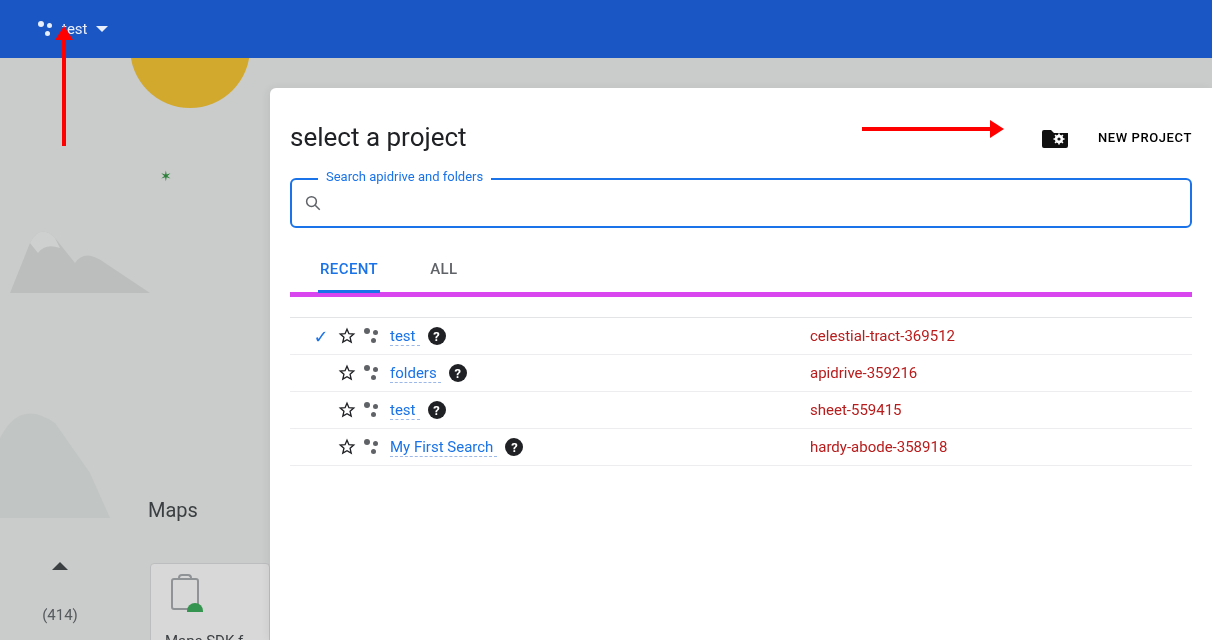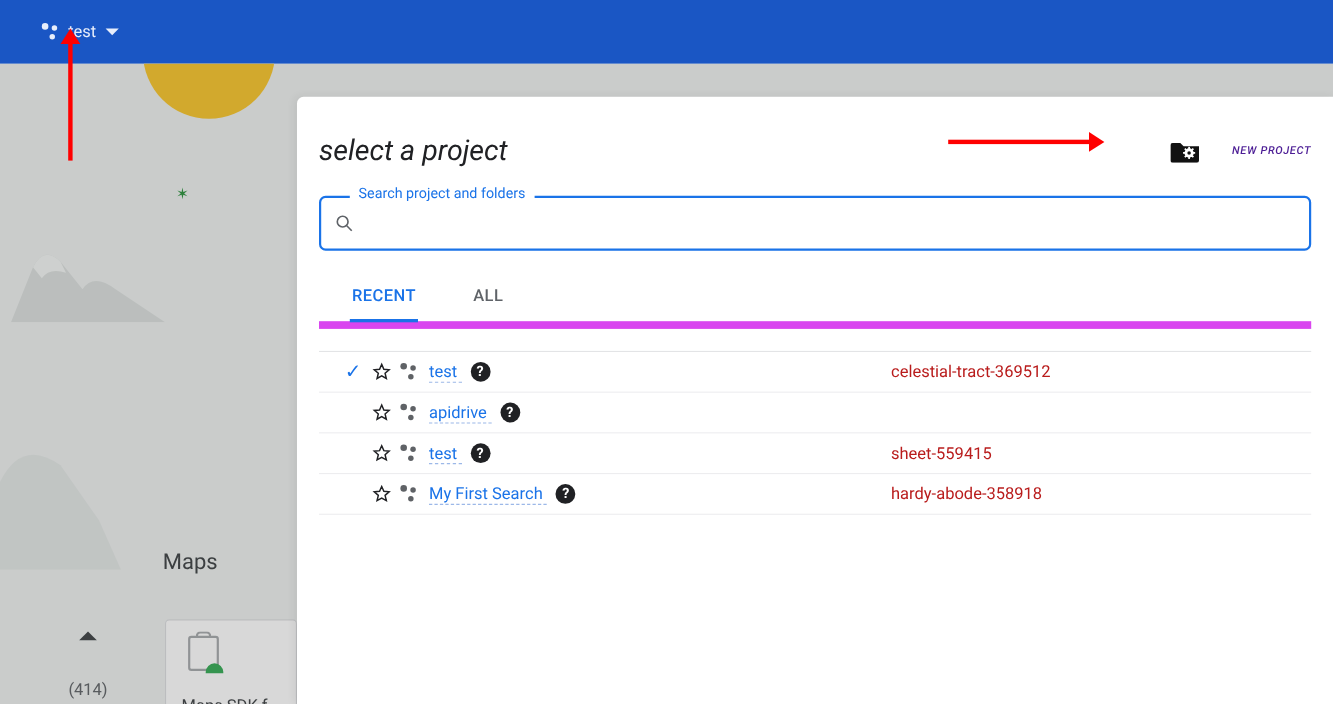--- a/index.html
+++ b/index.html
@@ -171,7 +171,6 @@
     align-items: center;
     justify-content: space-between;
     padding: 0 0 26px 0;
-    font-style: italic;
   }
   .modal-title {
     font-size: 26px;

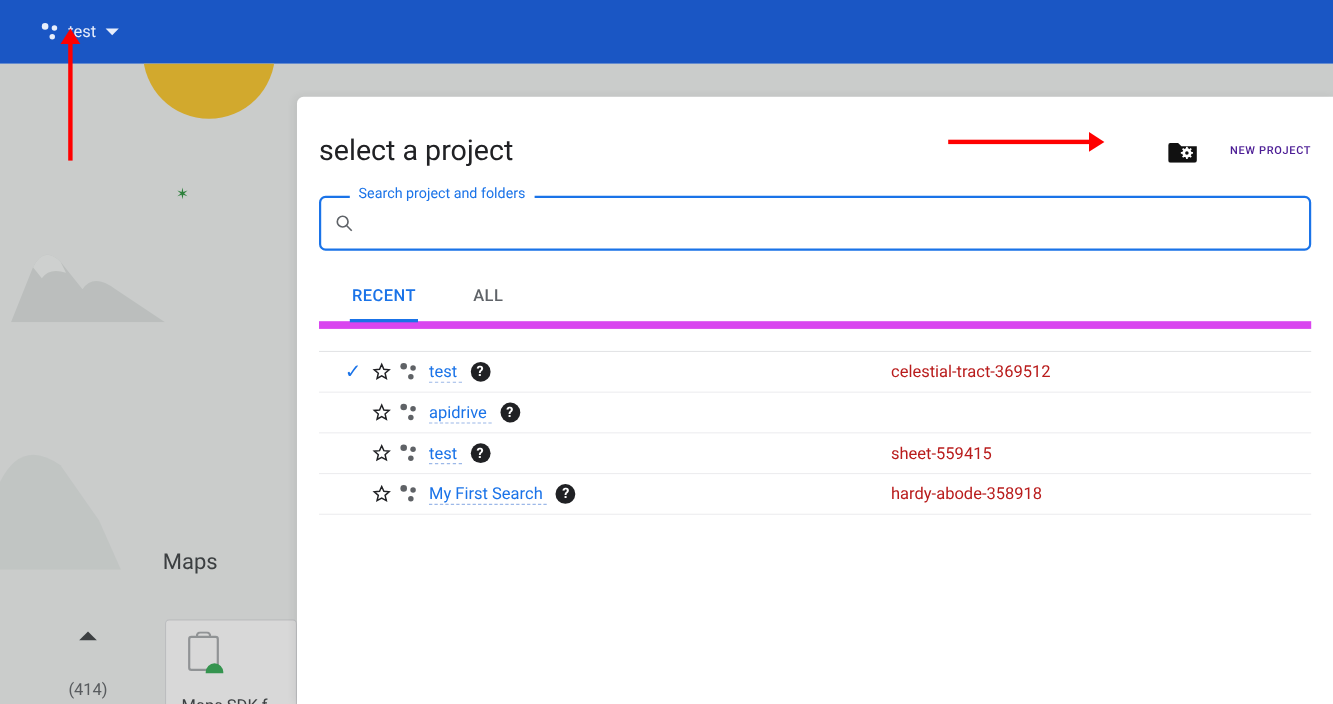--- a/index.html
+++ b/index.html
@@ -184,9 +184,9 @@
   }
   .folder-gear svg { width:28px; height:22px; display:block; }
   .new-proj {
-    font-size: 10px;
+    font-size: 13px;
     letter-spacing: .6px;
-    color: #4c1d95;
+    color: #000000;
     cursor: pointer;
     font-weight: 500;
   }

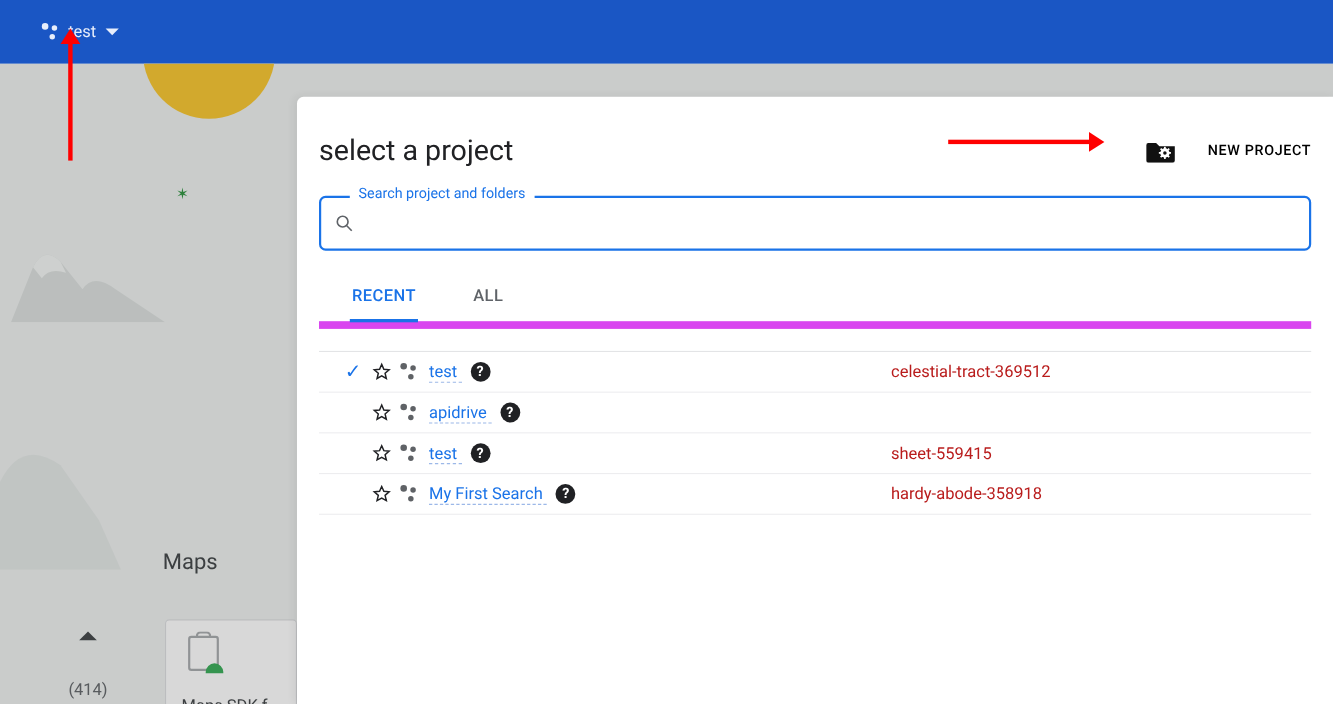--- a/index.html
+++ b/index.html
@@ -413,7 +413,7 @@
   </div>
 
   <div class="search-wrap">
-    <span class="search-legend">Search project and folders</span>
+    <span class="search-legend">Search apidrive and folders</span>
     <div class="search-box">
       <svg class="mag" viewBox="0 0 24 24">
           <circle cx="10" cy="10" r="6.5" fill="none" stroke="currentColor" stroke-width="2"></circle>

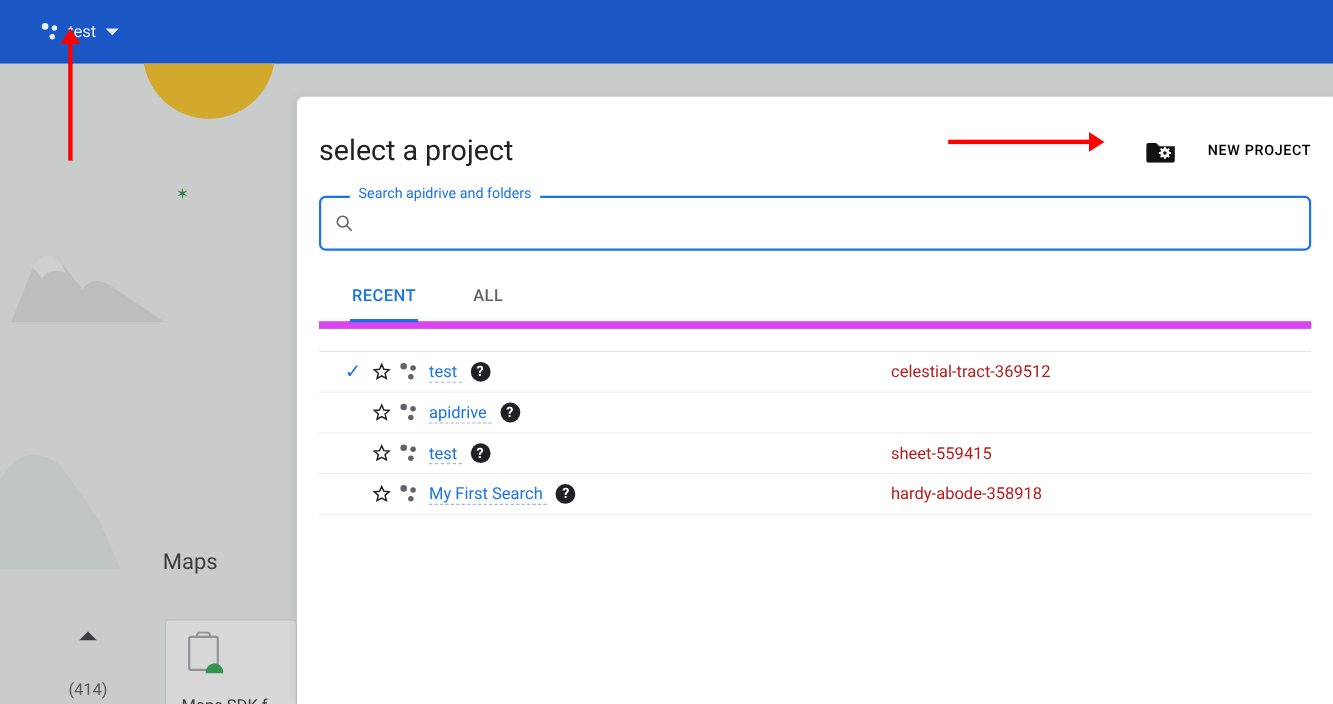--- a/index.html
+++ b/index.html
@@ -226,7 +226,7 @@
   .tabs {
     display: flex;
     gap: 48px;
-    border-bottom: 7px solid #d946ef;
+    border-bottom: 5px solid #d946ef;
     margin-top: 20px;
     padding-left: 28px;
   }

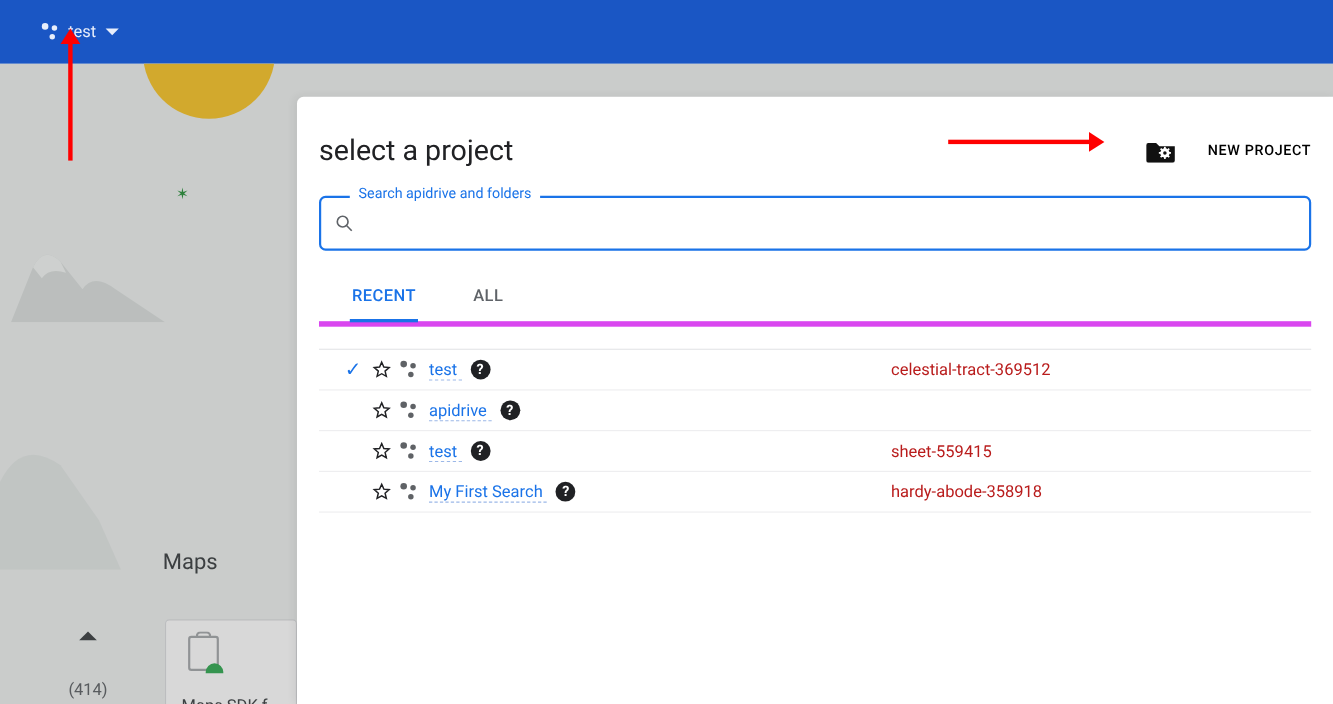--- a/index.html
+++ b/index.html
@@ -467,7 +467,7 @@
           </span>
         </div>
         <div class="name-cell">
-          <span class="proj-link">apidrive</span>
+          <span class="proj-link">folders</span>
           <span class="q">?</span>
         </div>
       </div>

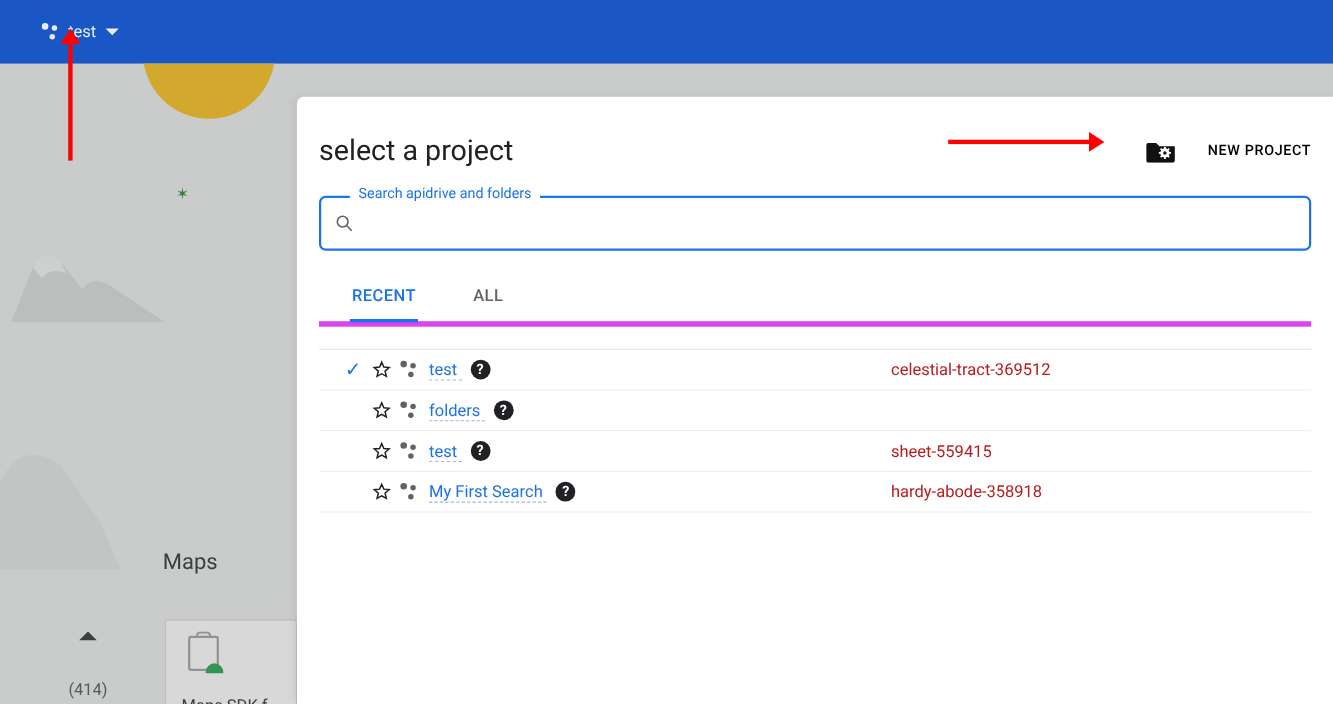--- a/index.html
+++ b/index.html
@@ -470,6 +470,7 @@
           <span class="proj-link">folders</span>
           <span class="q">?</span>
         </div>
+        <div class="id-cell">apidrive-359216</div>
       </div>
       <div class="row">
         <div class="pre">

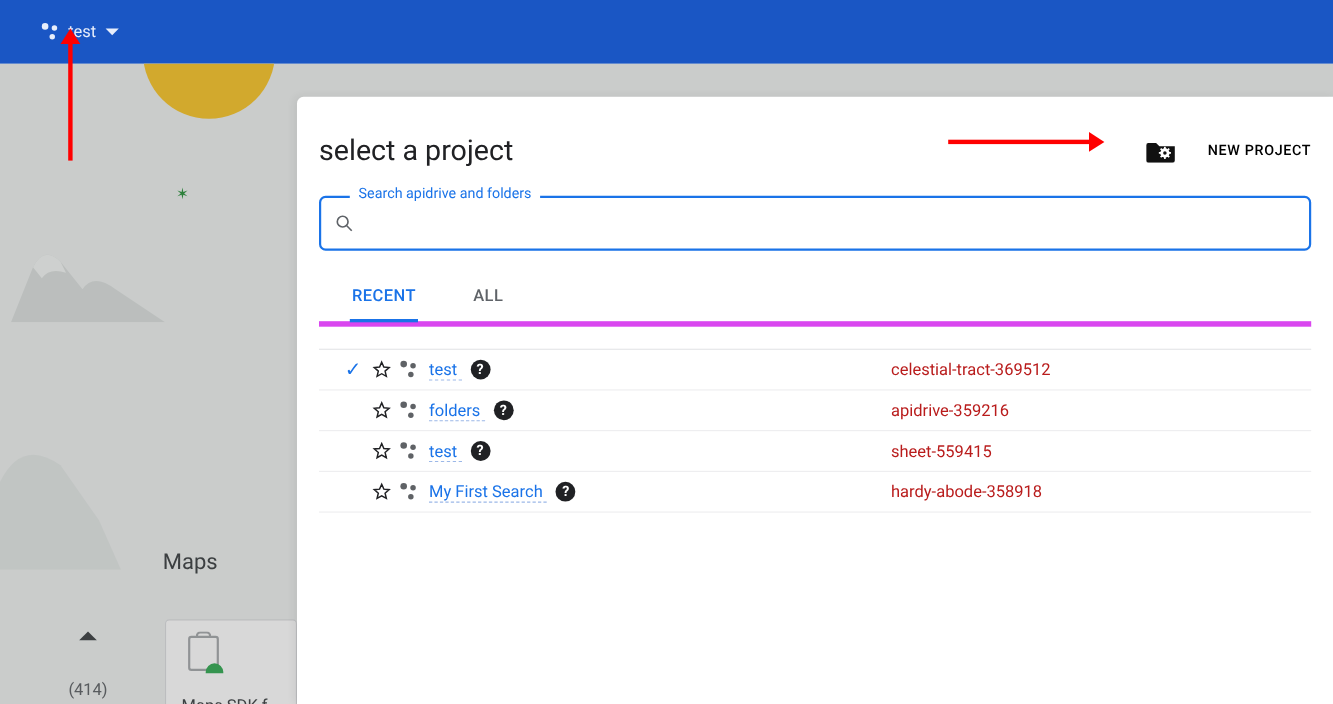--- a/index.html
+++ b/index.html
@@ -85,10 +85,9 @@
 
   .left-bottom {
     position: absolute;
-    left: 0; bottom: 4px;
+    left: 0; bottom: 16px;
     width: 247px;
     display: flex;
-    margin-left: 20px;
   }
   .col-left {
     width: 120px;

